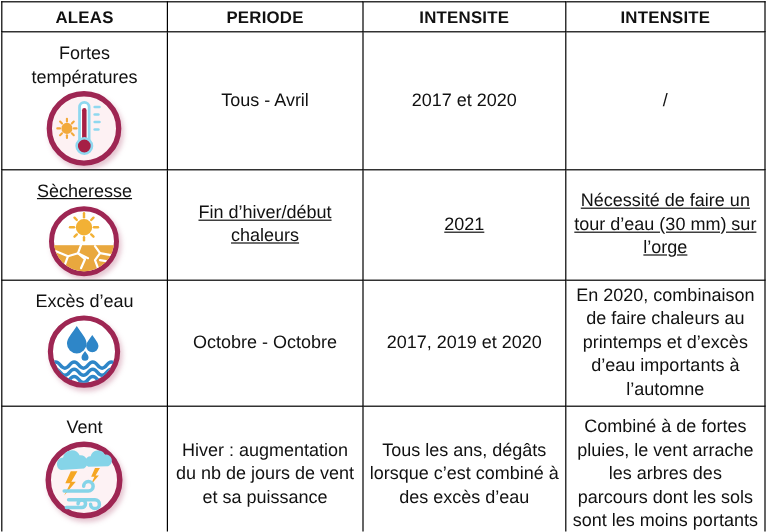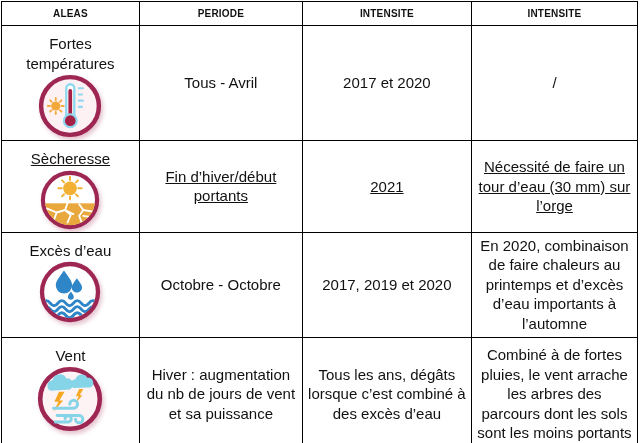--- a/index.html
+++ b/index.html
@@ -7,7 +7,7 @@
   table{border-collapse:collapse;table-layout:fixed;width:637px;margin:1px 0 0 1px;background:#fff;}
   td,th{border:1.5px solid #000;text-align:center;vertical-align:middle;padding:2px 5px;
         font-size:15px;line-height:1.3;overflow:hidden;}
-  th{font-weight:bold;font-size:10px;padding:3px 2px;letter-spacing:.2px;}
+  th{font-weight:bold;font-size:14px;padding:3px 2px;letter-spacing:.2px;}
   .col-aleas{width:137px;}
   .col-periode{width:162px;}
   .col-occ{width:168px;}

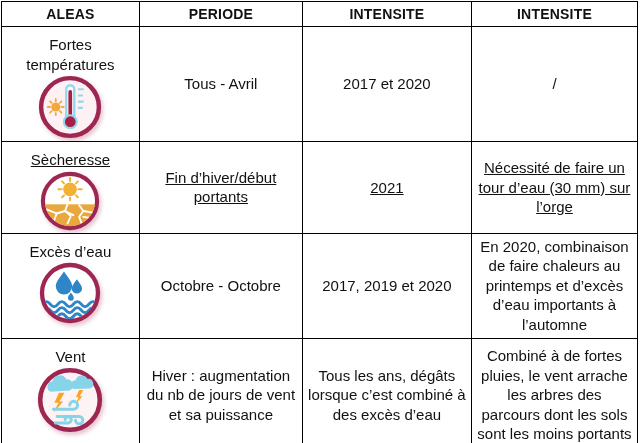--- a/index.html
+++ b/index.html
@@ -111,7 +111,7 @@
         </svg>
       </div>
     </td>
-    <td>Fin d’hiver/début portants</td>
+    <td>Fin d’hiver/début chaleurs</td>
     <td>2021</td>
     <td>Nécessité de faire un tour d’eau (30 mm) sur l’orge</td>
   </tr>

